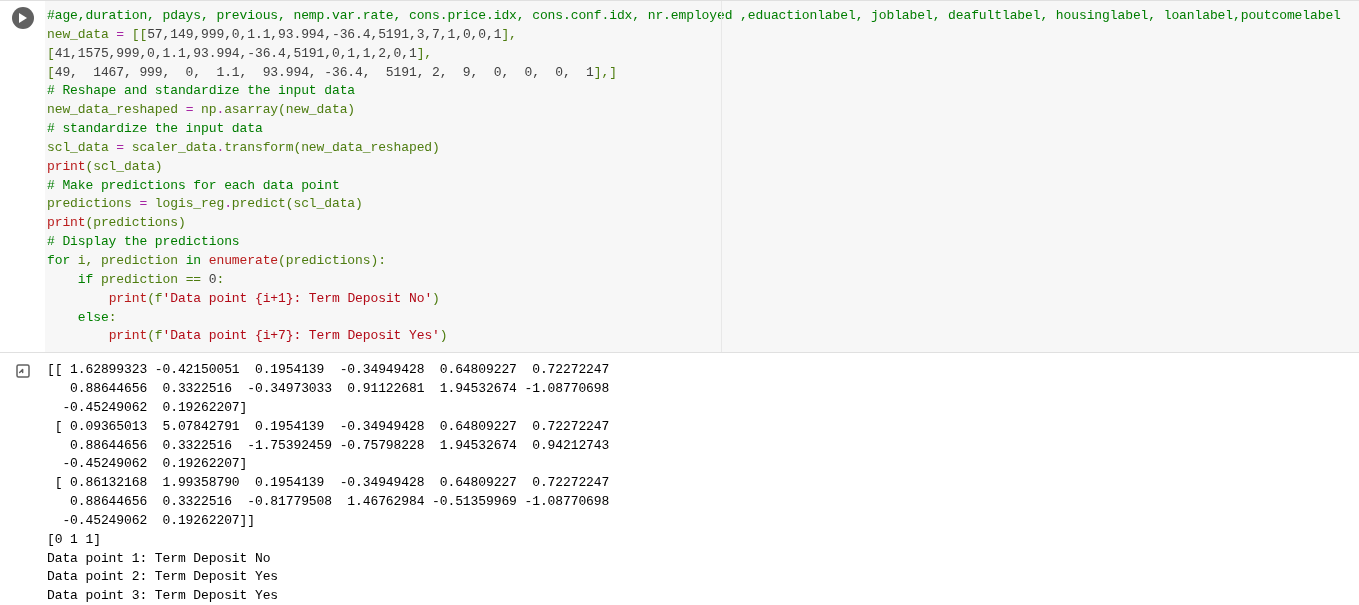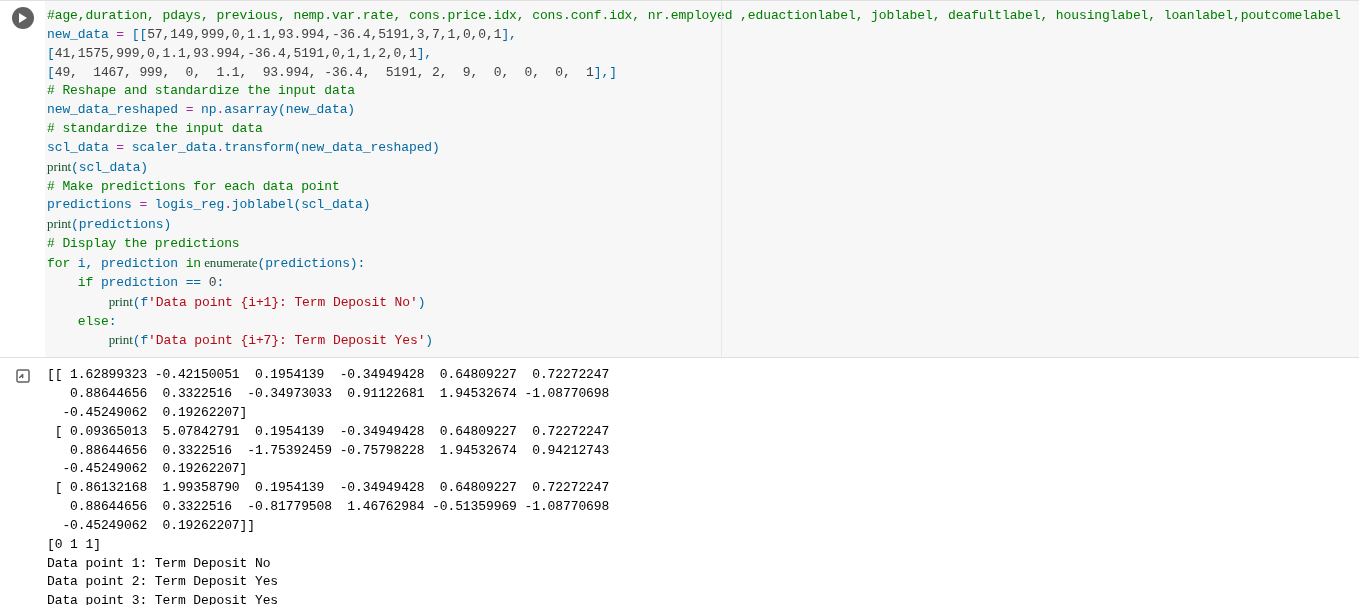--- a/index.html
+++ b/index.html
@@ -78,7 +78,7 @@
   .str { color: #b30a17; text-align: center; } 
   .fn { color: #14532d; font-family: Liberation Serif, serif; } 
   .op { color: #a626a4; } 
-  .plain { color: #0369a1; }
+  .plain { color: #4d7c0f; }
   .vsep {
     position: absolute;
     top: 0; bottom: 0;

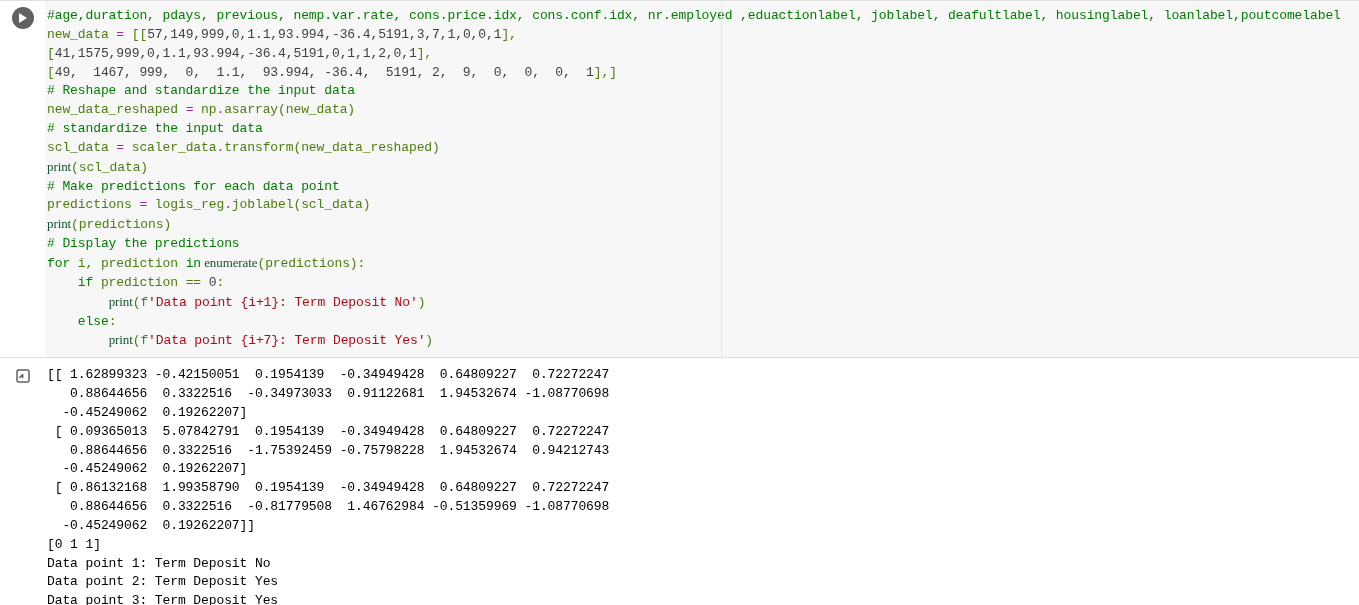--- a/index.html
+++ b/index.html
@@ -76,7 +76,7 @@
   .kw { color: #008000; font-weight: normal; } 
   .num { color: #404040; } 
   .str { color: #b30a17; text-align: center; } 
-  .fn { color: #14532d; font-family: Liberation Serif, serif; } 
+  .fn { color: #b91c1c; } 
   .op { color: #a626a4; } 
   .plain { color: #4d7c0f; }
   .vsep {

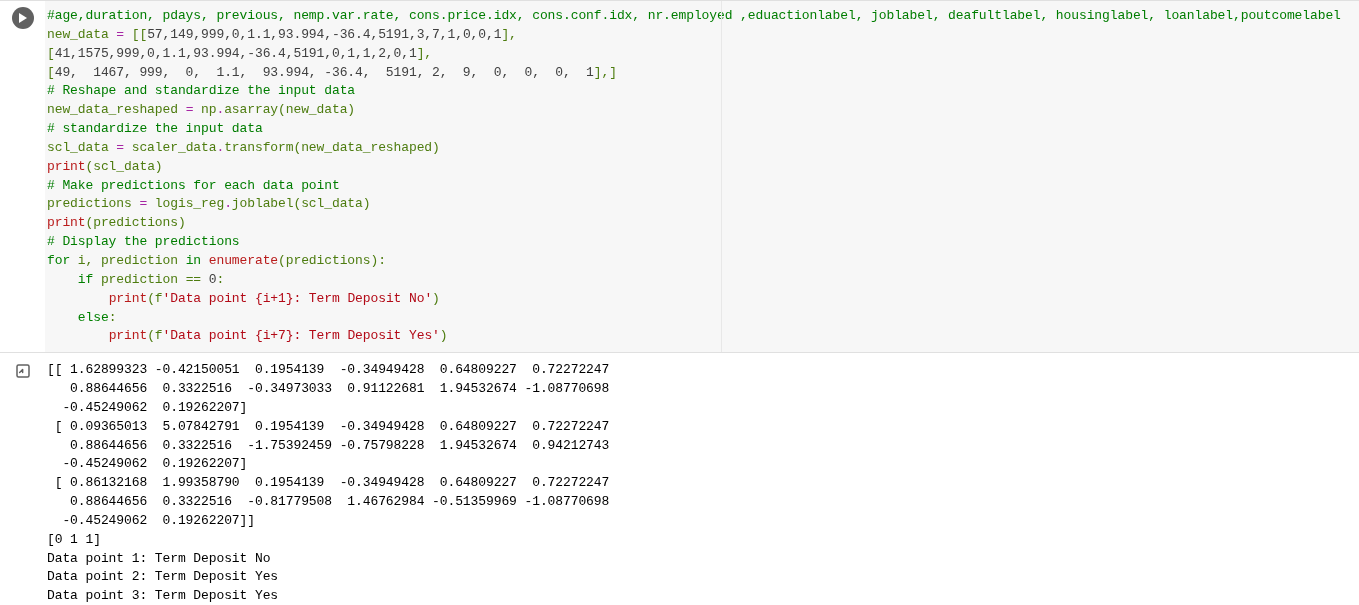--- a/index.html
+++ b/index.html
@@ -112,7 +112,7 @@
 <span class="plain">scl_data </span><span class="op">=</span><span class="plain"> scaler_data</span><span class="op">.</span><span class="plain">transform(new_data_reshaped)</span>
 <span class="fn">print</span><span class="plain">(scl_data)</span>
 <span class="cm"># Make predictions for each data point</span>
-<span class="plain">predictions </span><span class="op">=</span><span class="plain"> logis_reg</span><span class="op">.</span><span class="plain">joblabel(scl_data)</span>
+<span class="plain">predictions </span><span class="op">=</span><span class="plain"> logis_reg</span><span class="op">.</span><span class="plain">predict(scl_data)</span>
 <span class="fn">print</span><span class="plain">(predictions)</span>
 <span class="cm"># Display the predictions</span>
 <span class="kw">for</span><span class="plain"> i, prediction </span><span class="kw">in</span><span class="fn"> enumerate</span><span class="plain">(predictions):</span>

